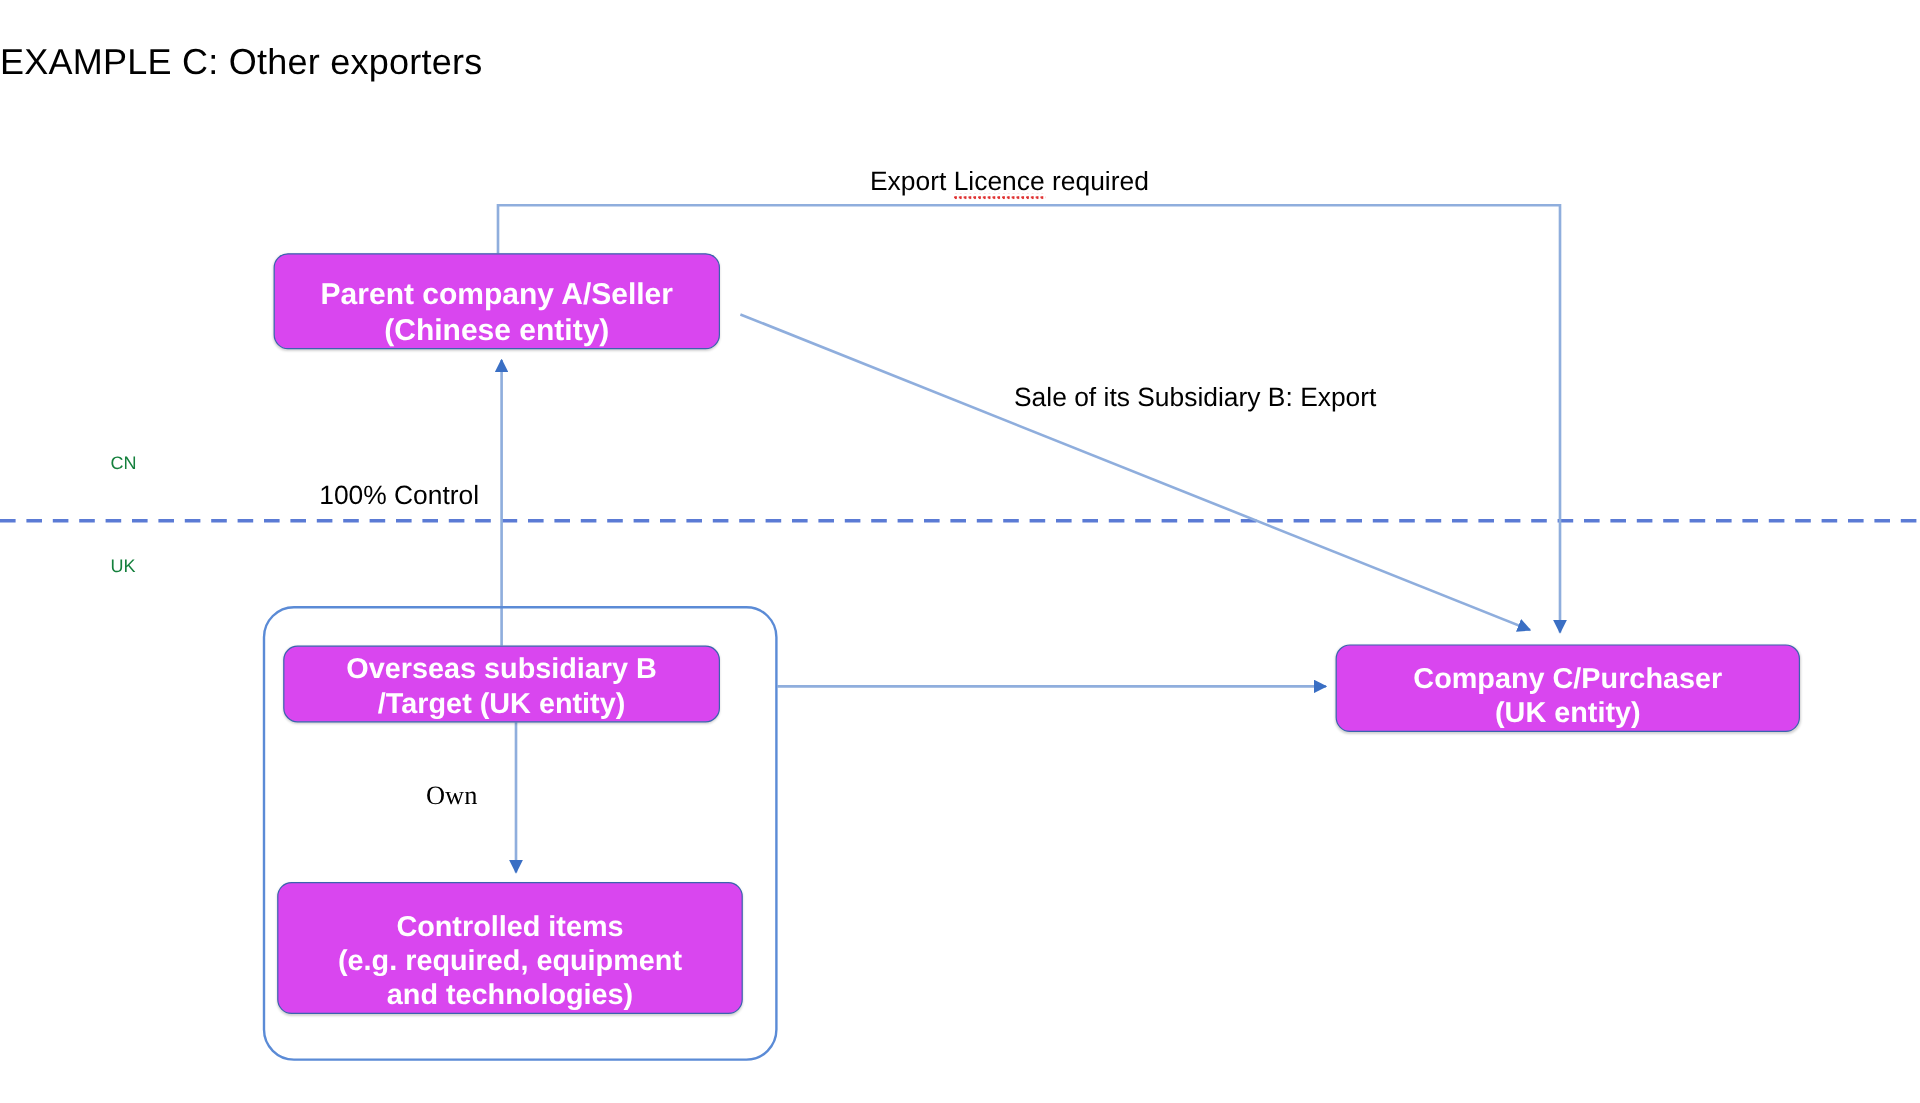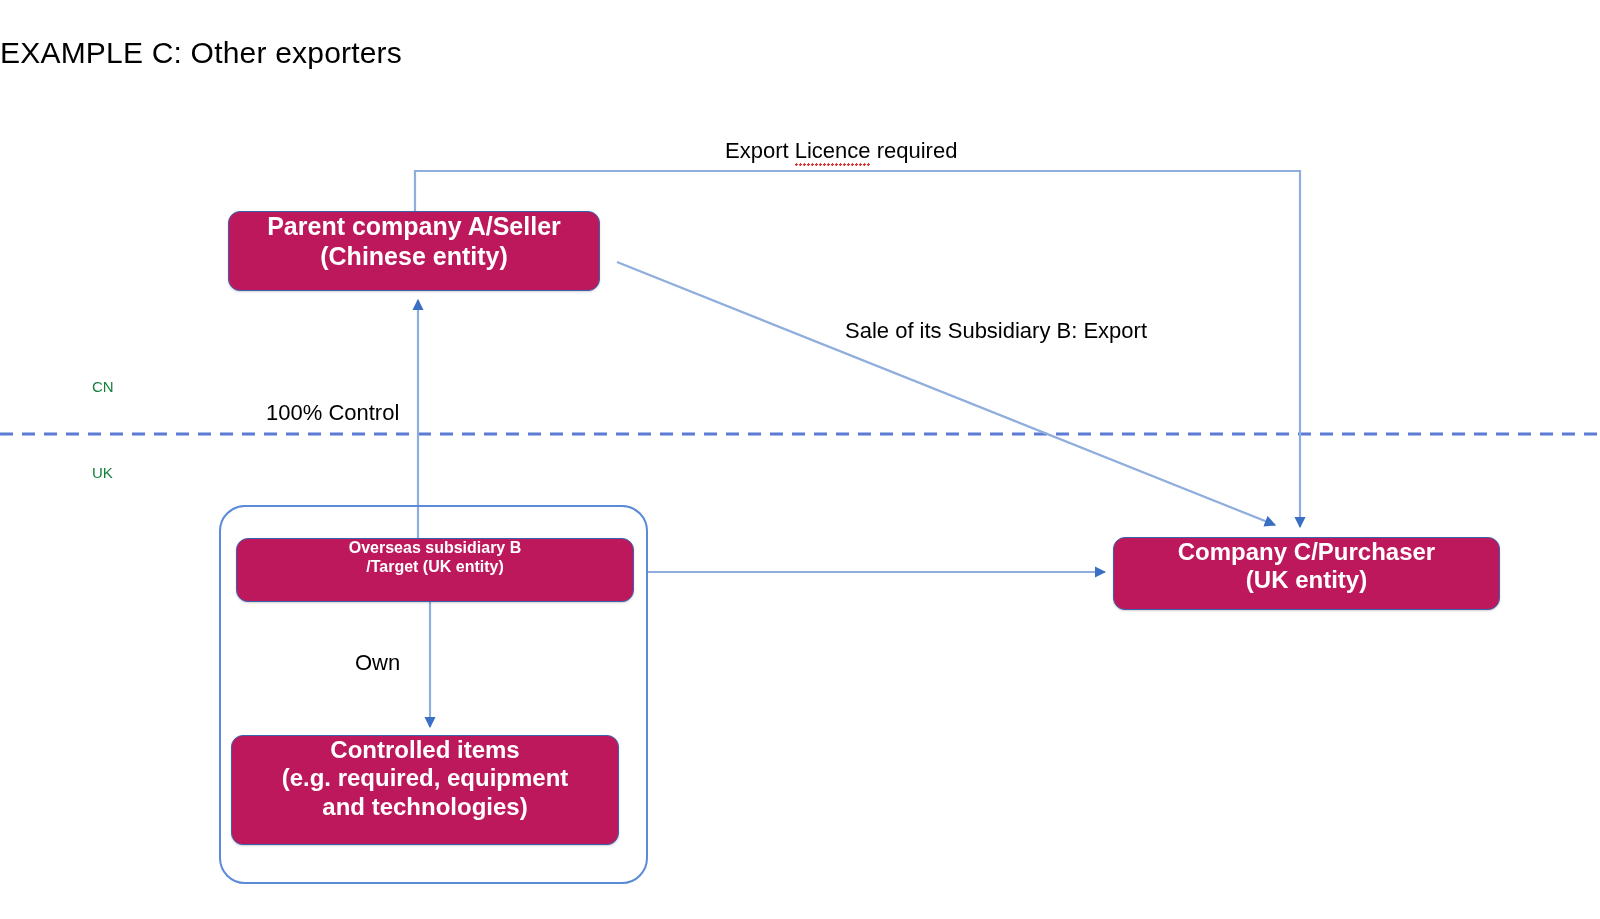--- a/index.html
+++ b/index.html
@@ -41,13 +41,13 @@
 
   .node {
     position: absolute;
-    background: #be185d;
+    background: #d946ef;
     border: 1px solid #3A63AE;
     border-radius: 12px;
     color: #ffffff;
     font-weight: bold;
     display: flex;
-    align-items: flex-start;
+    align-items: flex-end;
     justify-content: center;
     text-align: center;
     line-height: 1.18;

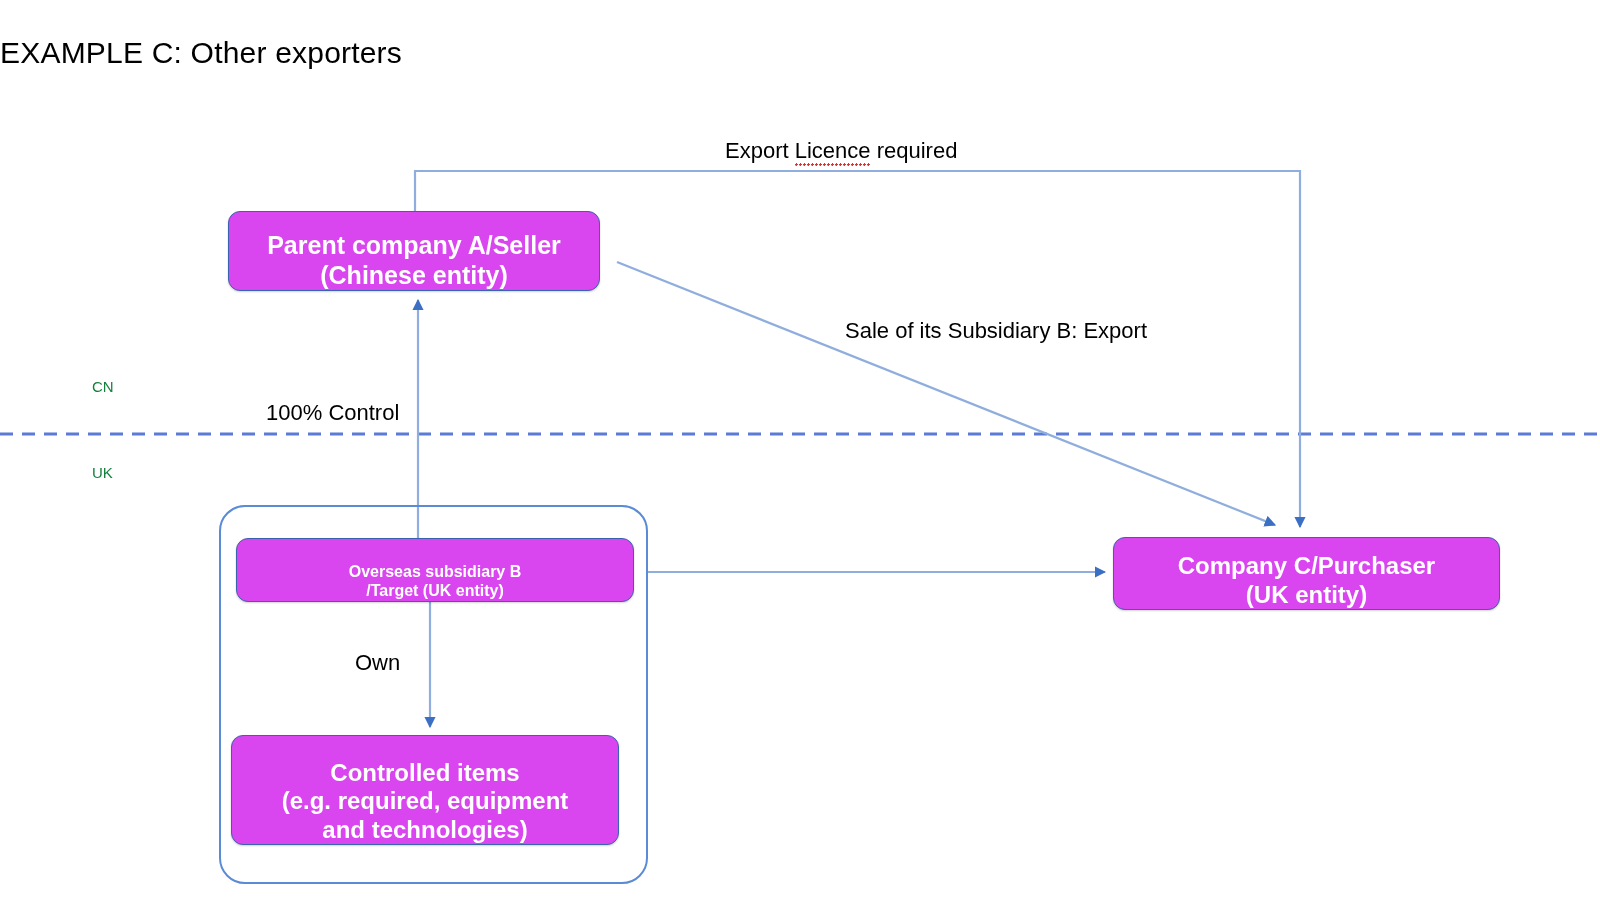--- a/index.html
+++ b/index.html
@@ -72,9 +72,9 @@
   #node-subsidiary {
     left: 236px;
     top: 538px;
-    width: 398px;
+    width: 364px;
     height: 64px;
-    font-size: 16px;
+    font-size: 24px;
   }
   #node-items {
     left: 231px;

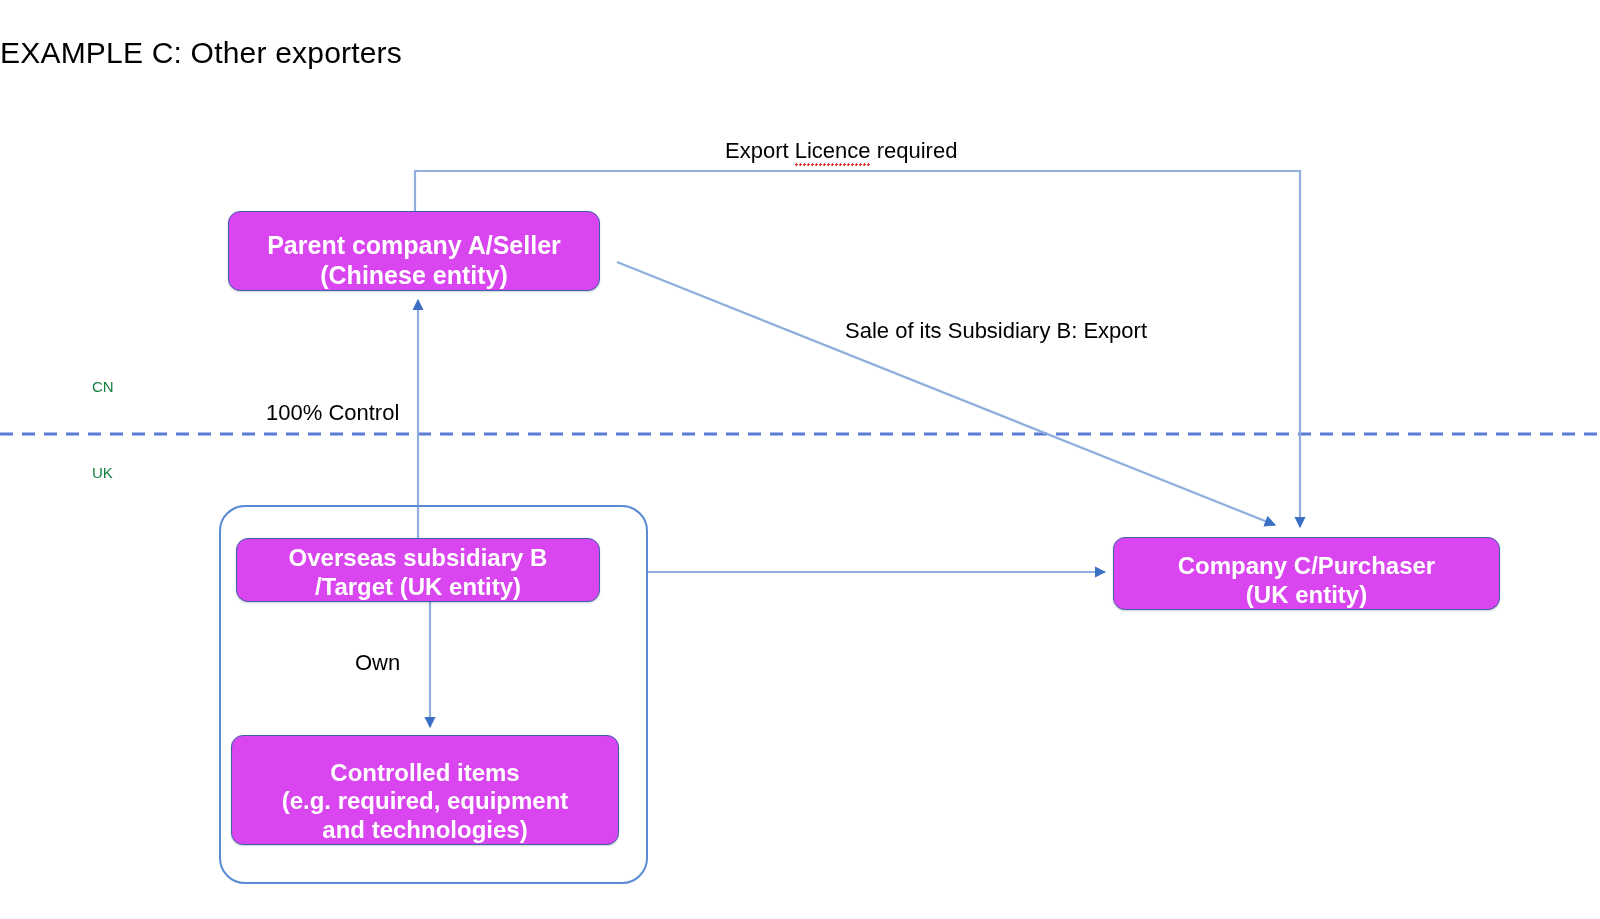--- a/index.html
+++ b/index.html
@@ -124,6 +124,7 @@
   #label-own {
     left: 355px;
     top: 650px;
+    font-family: Liberation Serif, serif;
   }
 
   .spell {

